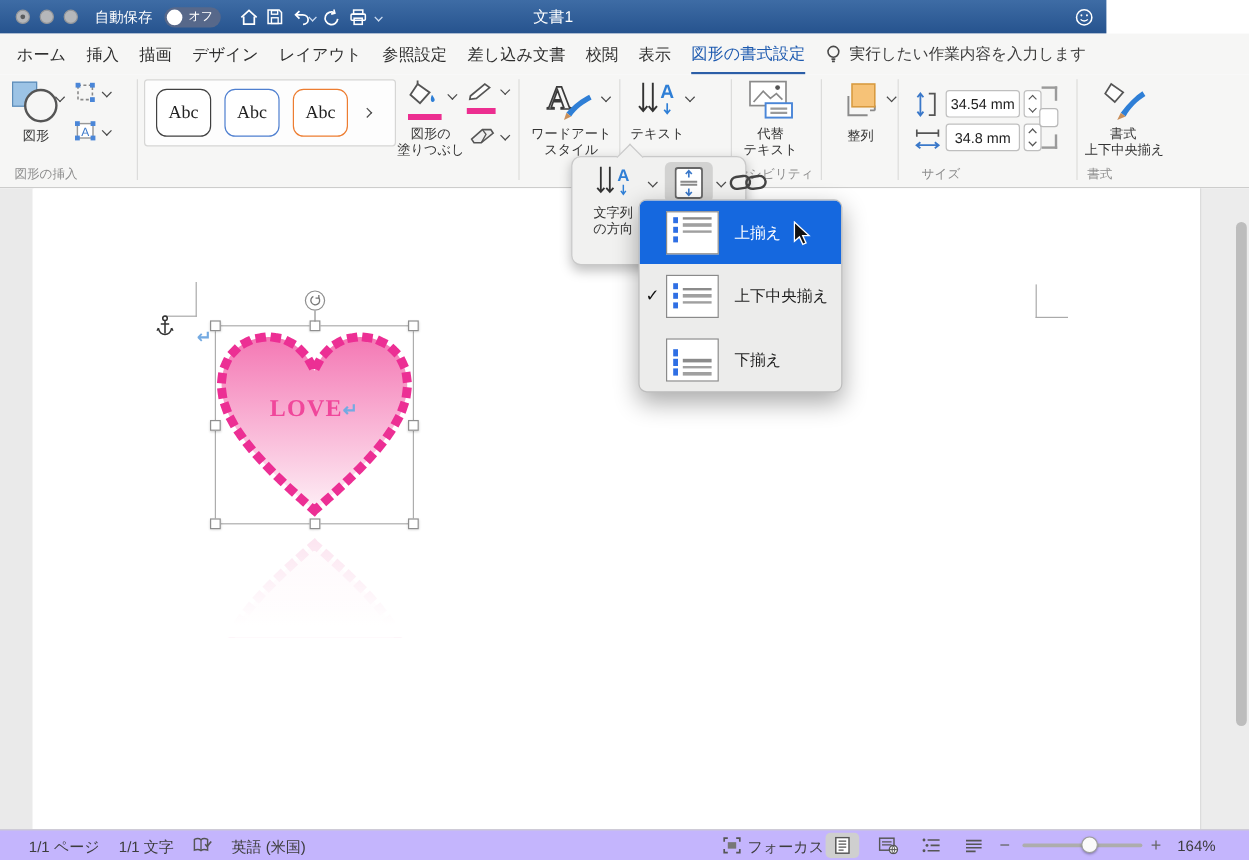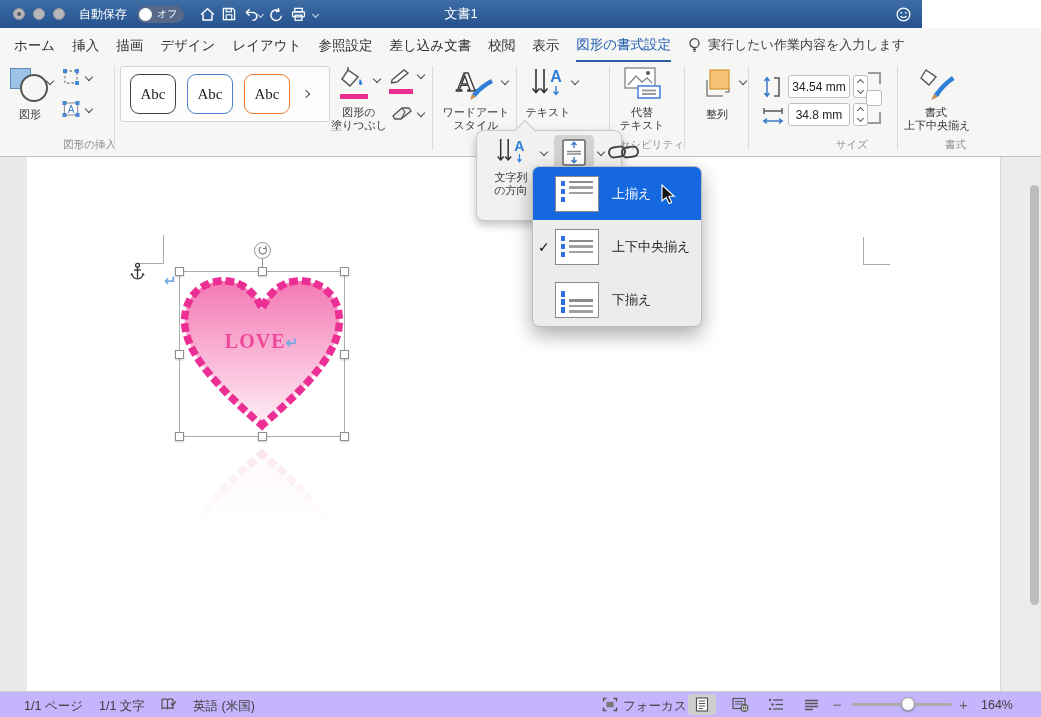--- a/index.html
+++ b/index.html
@@ -32,7 +32,7 @@
   
   .ribbon{position:absolute;left:0;top:62px;width:1041px;height:95px;background:#f6f6f5;border-bottom:1px solid #c3c3c3;box-sizing:border-box}
   .gd{position:absolute;top:4px;height:84px;width:1px;background:#dcdcdb}
-  .glabel{position:absolute;top:76px;font-size:10.5px;color:#8d8d8d;text-align:right;white-space:nowrap}
+  .glabel{position:absolute;top:76px;font-size:10.5px;color:#8d8d8d;text-align:left;white-space:nowrap}
   .rlabel{font-size:11px;color:#333;text-align:center;line-height:12.5px;white-space:nowrap}
   .abc-box{width:46px;height:40px;background:#fff;border-radius:9px;display:flex;align-items:center;justify-content:center;
     font-family:"Liberation Serif","DejaVu Serif",serif;font-size:15px;color:#222;box-sizing:border-box}

